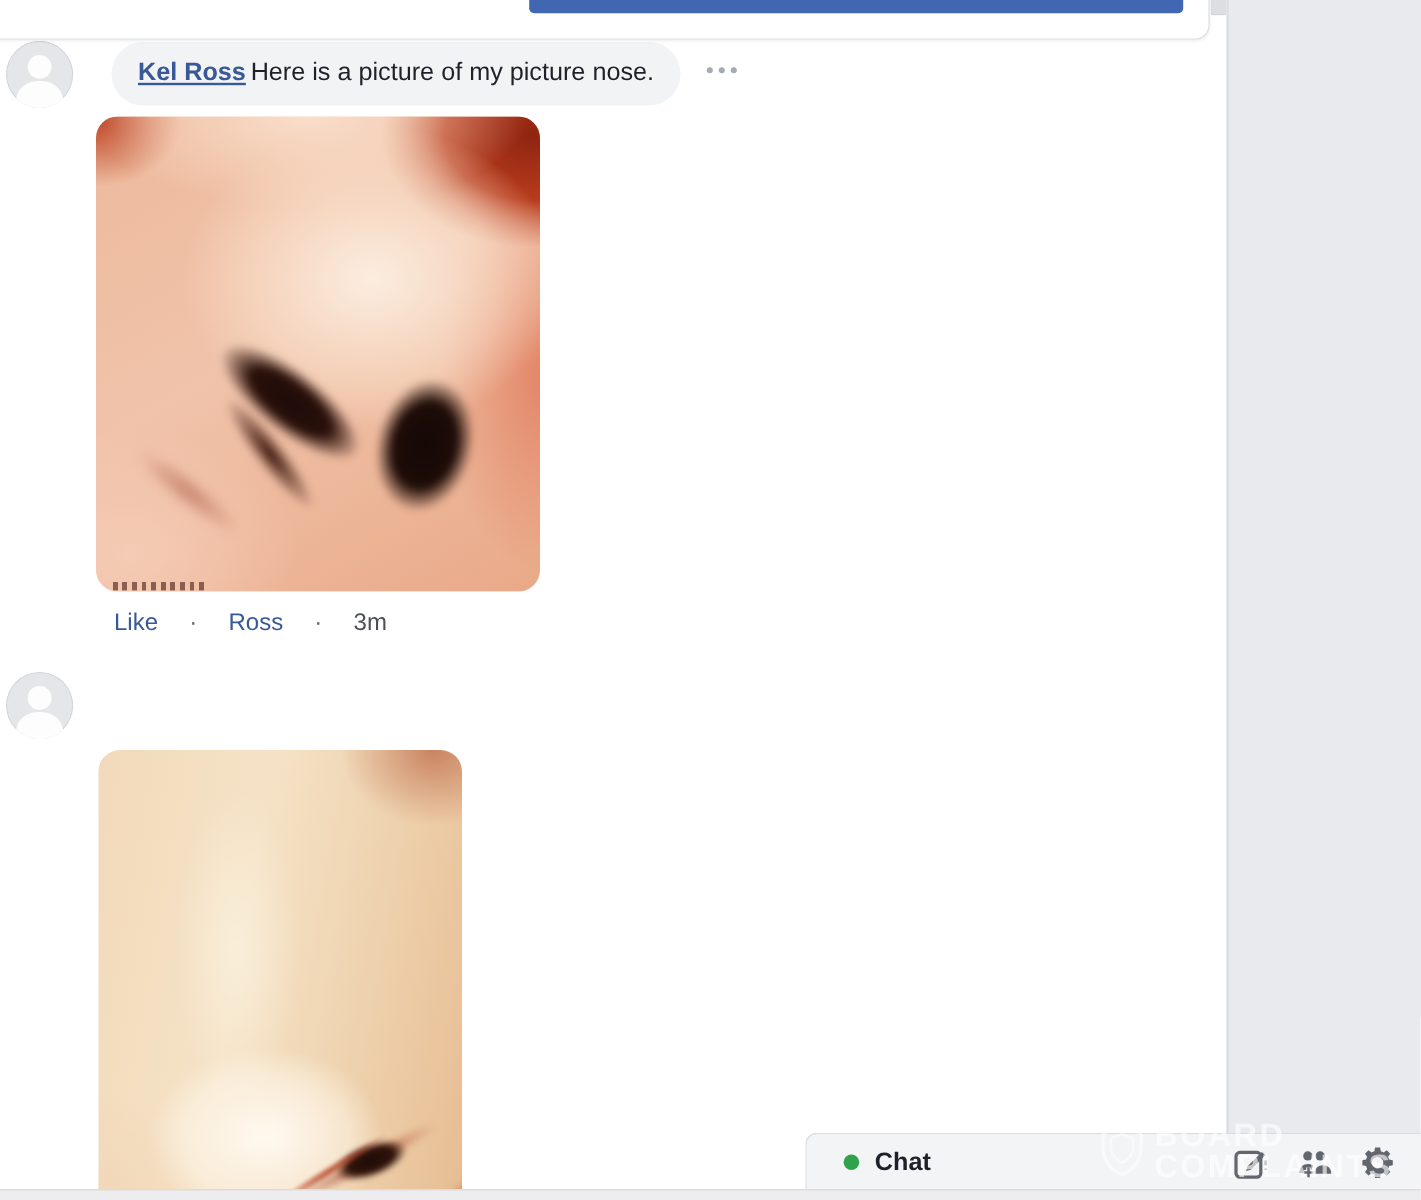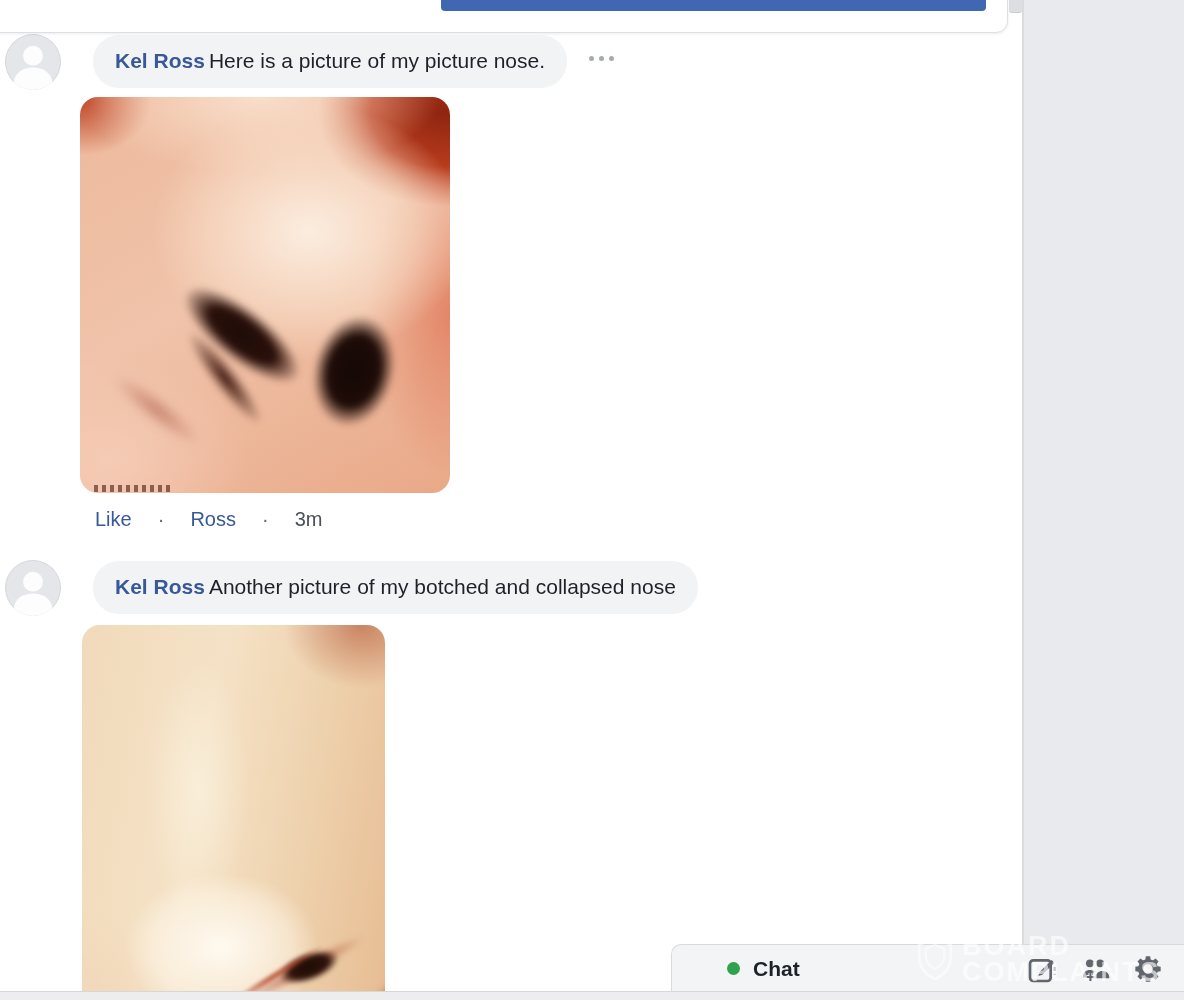--- a/index.html
+++ b/index.html
@@ -77,6 +77,7 @@
     font-weight: bold;
     cursor: pointer;
     margin-right: 4px;
+    text-decoration: underline;
   }
   .ellipsis-menu {
     display: flex; gap: 5px; align-items: center;

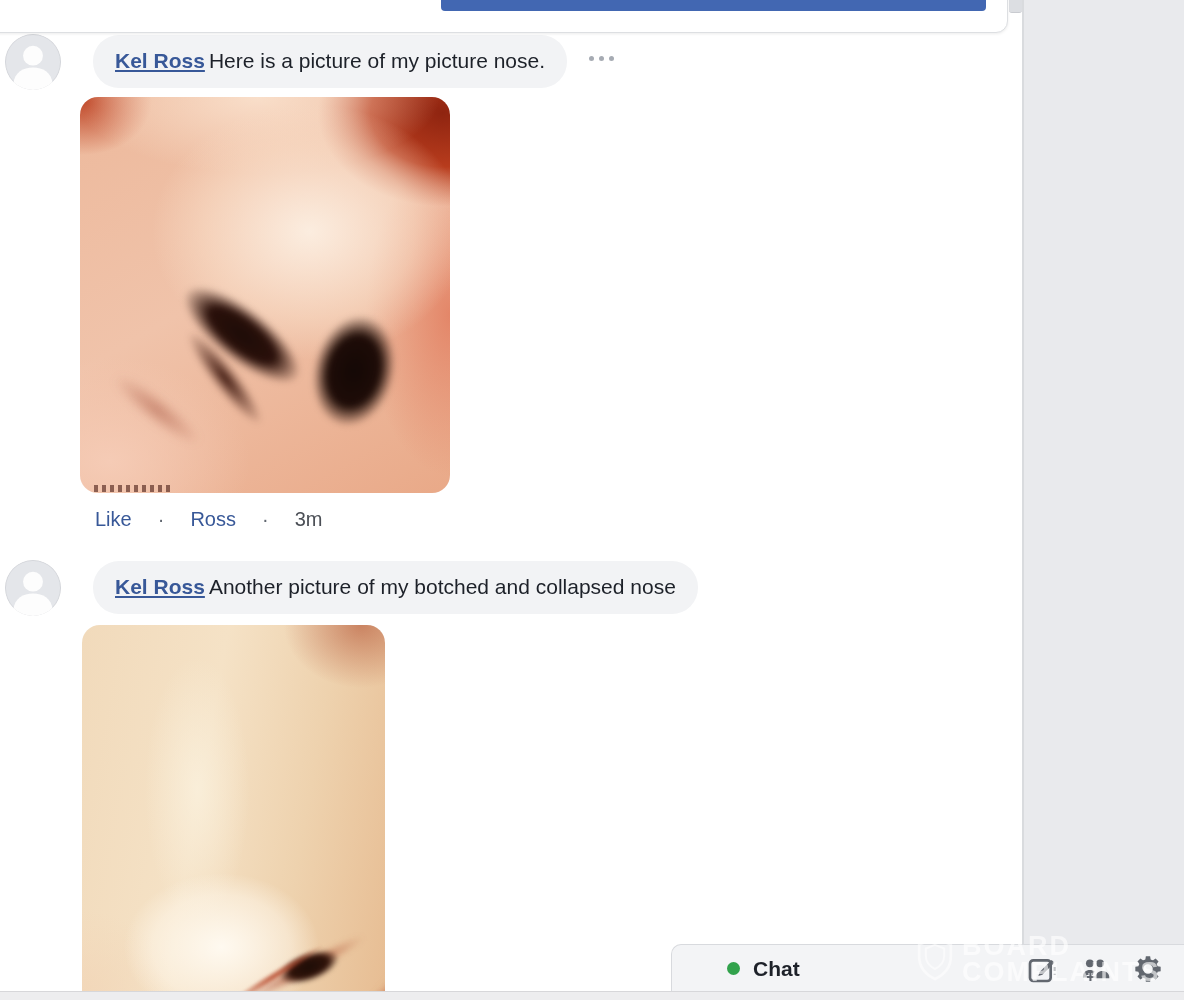--- a/index.html
+++ b/index.html
@@ -301,9 +301,6 @@
         <path d="M9 55c2-13 11-18 22-18s20 5 22 18a31 31 0 01-44 0z" fill="#fdfdfd"></path>
       </svg>
     </div>
-    <div class="bubble" style="margin-left:32px; margin-top:1px;">
-      <span class="author-name">Kel Ross</span><span>Another picture of my botched and collapsed nose</span>
-    </div>
   </div>
 
   <div class="photo photo-2">

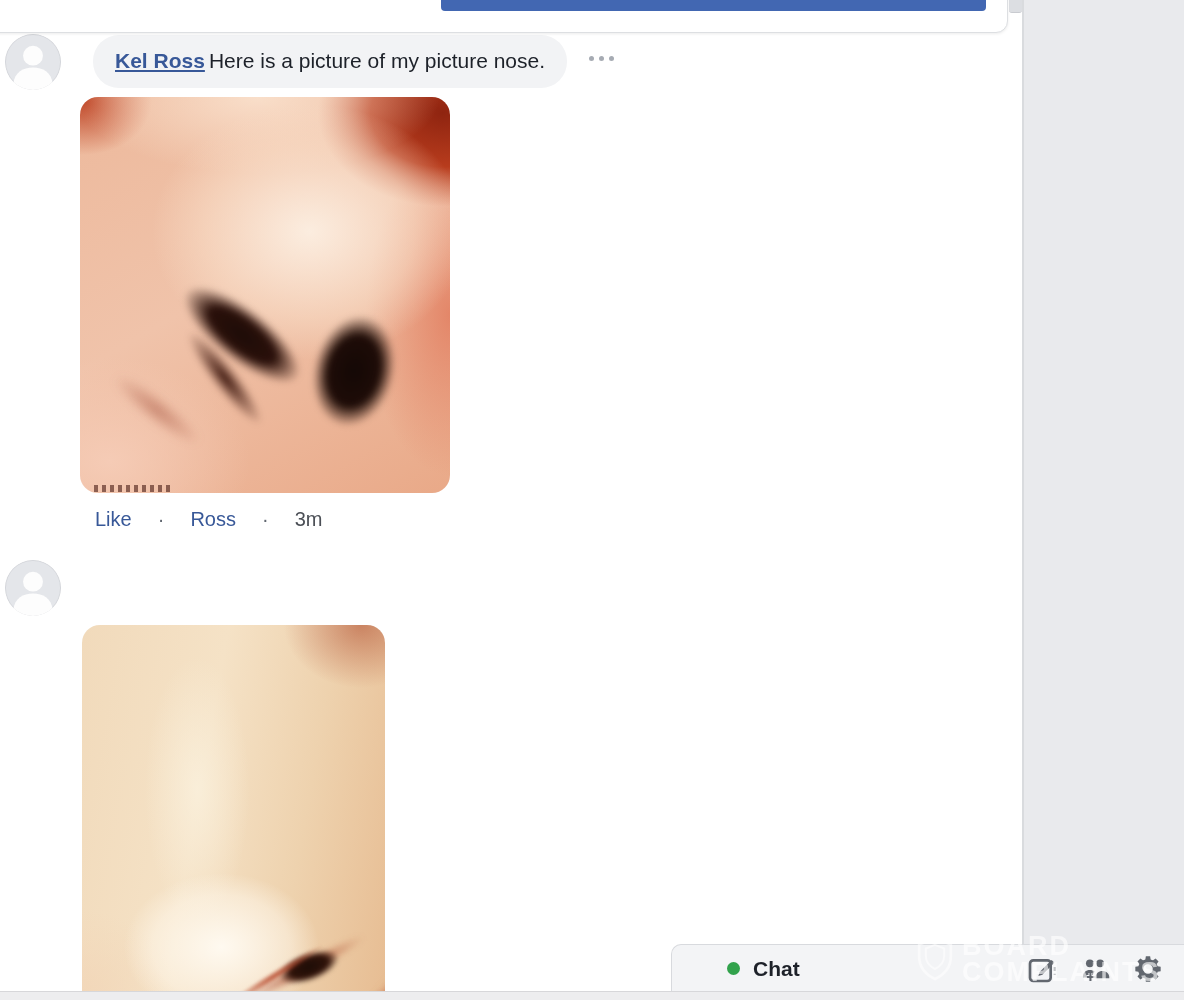--- a/index.html
+++ b/index.html
@@ -213,7 +213,6 @@
     z-index: 7;
     display: flex; align-items: center;
     cursor: pointer;
-    padding-left: 24px;
   }
   .chat-status-dot {
     width: 13px; height: 13px; border-radius: 50%;

